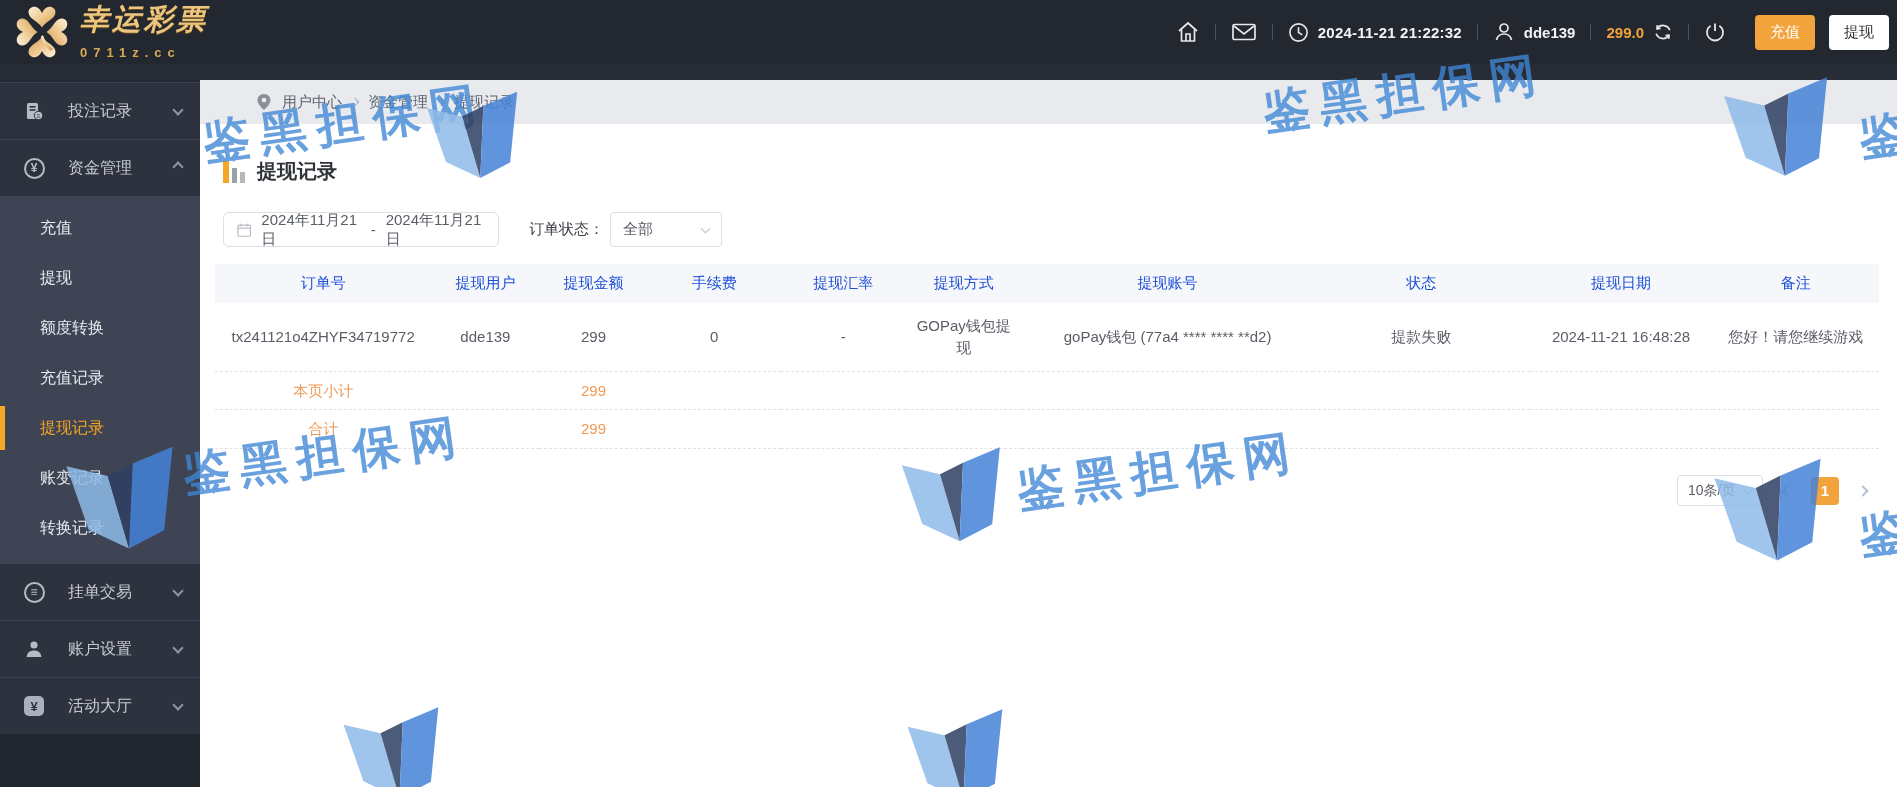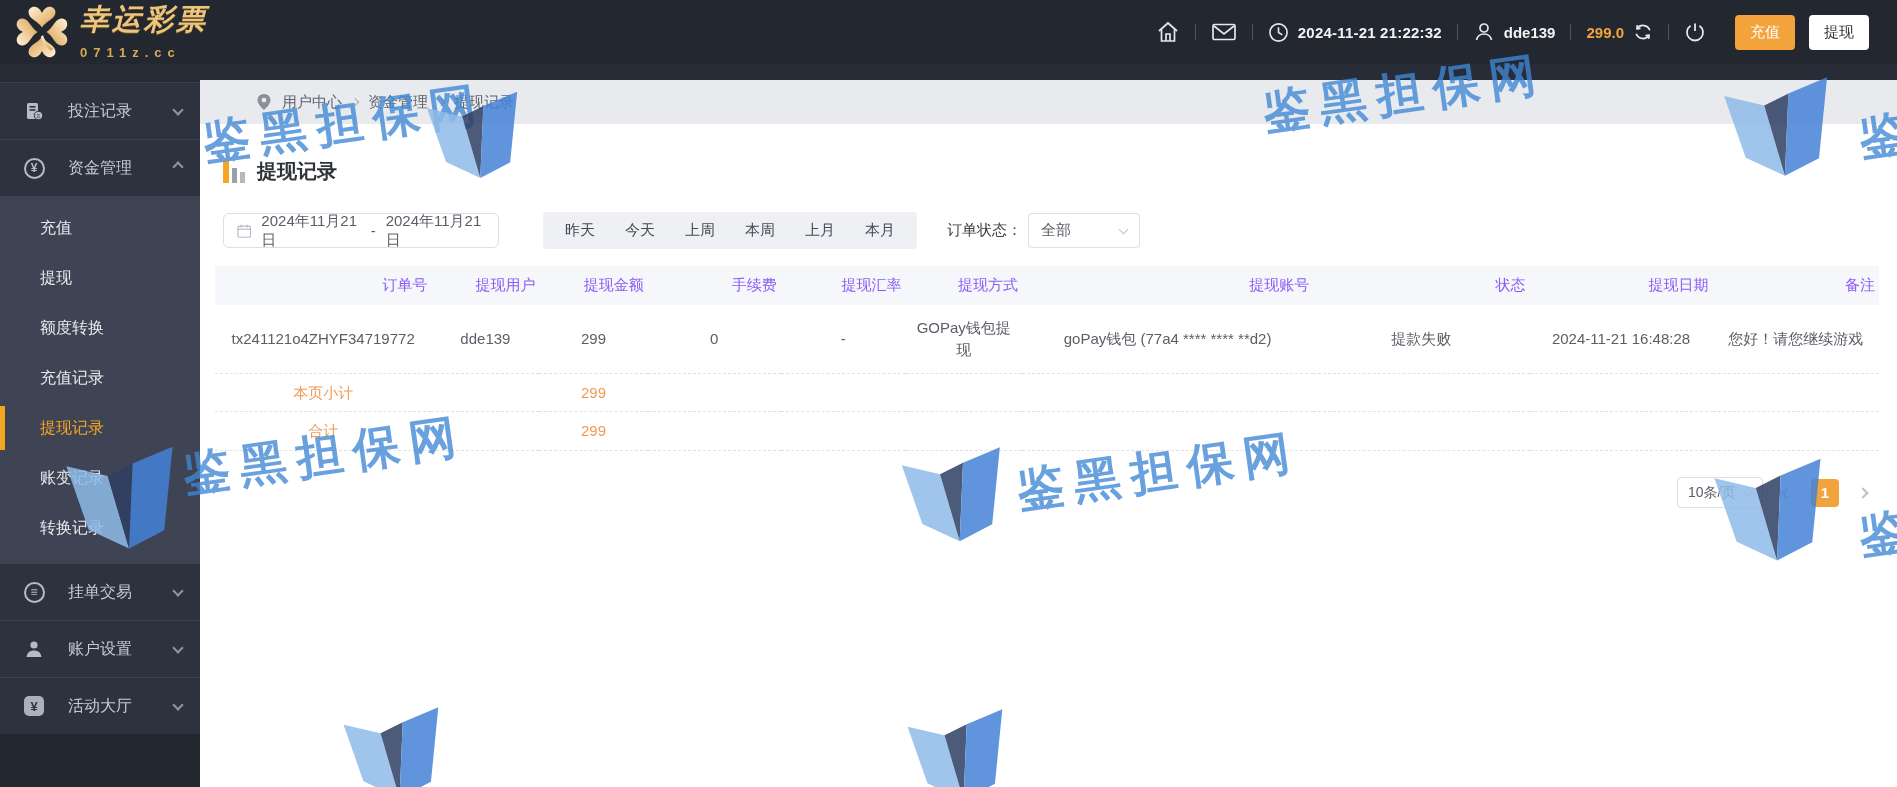--- a/index.html
+++ b/index.html
@@ -22,7 +22,7 @@
     letter-spacing:3px; text-shadow:0 1px 0 #6b4c1c; }
   .logo-domain{ font-size:13px; color:#d9a855; letter-spacing:6px; font-weight:bold; margin-top:11px; }
 
-  .header-right{ display:flex; align-items:center; padding-right:28px; }
+  .header-right{ display:flex; align-items:center; padding-right:8px; }
   .hdr-item{ display:flex; align-items:center; gap:9px; margin:0 15px; color:#f2f3f5; font-size:15px; }
   .hdr-divider{ width:1px; height:16px; background:#4d5360; }
   .hdr-time{ font-weight:bold; letter-spacing:.2px; }

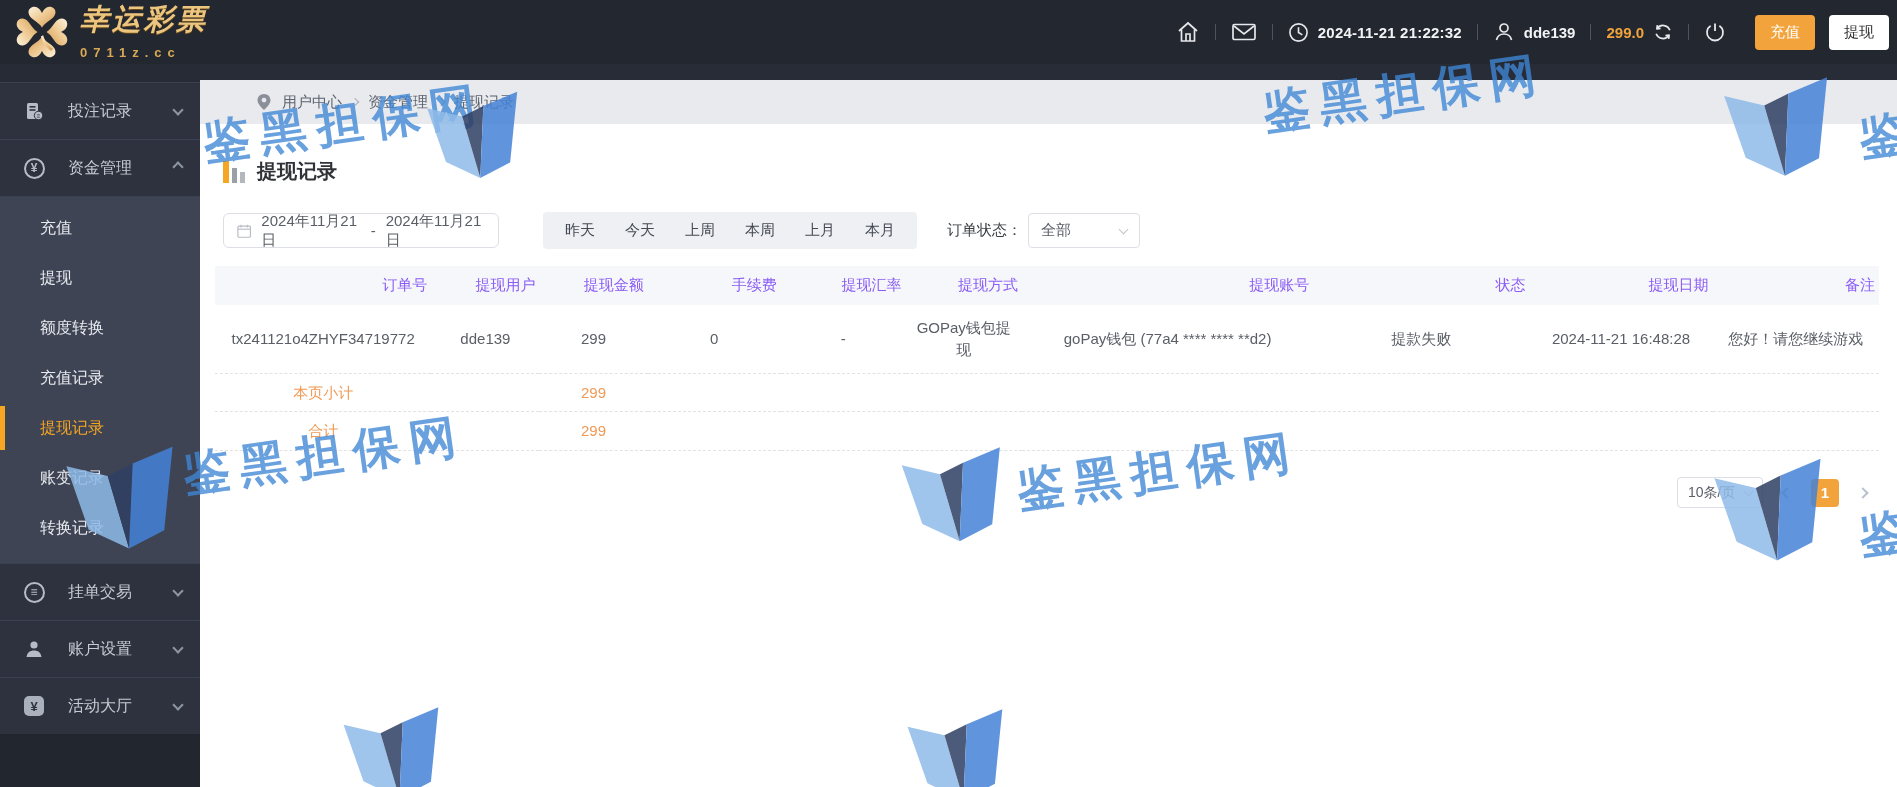--- a/index.html
+++ b/index.html
@@ -302,14 +302,6 @@
         <span>2024年11月21日</span>
       </div>
 
-      <div class="quick-group">
-        <span class="quick-item">昨天</span>
-        <span class="quick-item">今天</span>
-        <span class="quick-item">上周</span>
-        <span class="quick-item">本周</span>
-        <span class="quick-item">上月</span>
-        <span class="quick-item">本月</span>
-      </div>
 
       <span class="status-label">订单状态：</span>
       <div class="status-select">

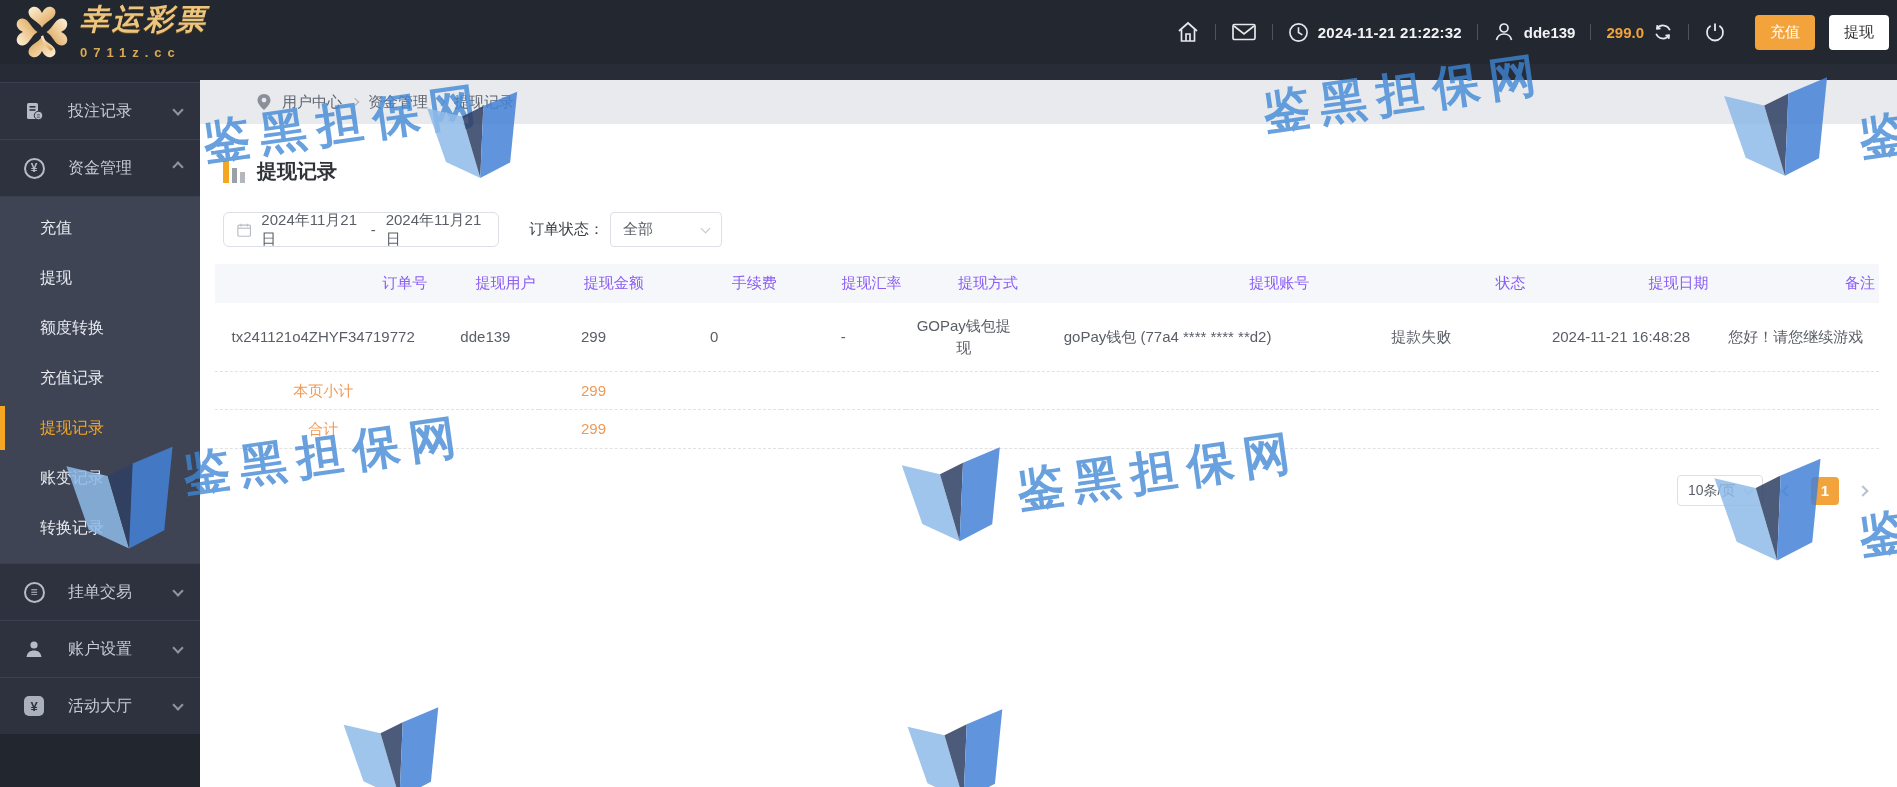--- a/index.html
+++ b/index.html
@@ -89,7 +89,7 @@
 
   .table-wrap{ margin-top:17px; }
   table{ width:100%; border-collapse:collapse; font-size:15px; color:#5a5e66; table-layout:fixed; }
-  thead th{ background:#f5f7fa; font-weight:normal; color:#8b5cf6; padding:10px 4px;text-align:right; }
+  thead th{ background:#f5f7fa; font-weight:normal; color:#1d4ed8; padding:10px 4px; }
   tbody td{ padding:12px 4px; text-align:center; border-bottom:1px dashed #e2e2e2; line-height:1.45;
     word-wrap:break-word; }
   tr.sum-row td{ color:#f09a56; padding:8px 4px; }

